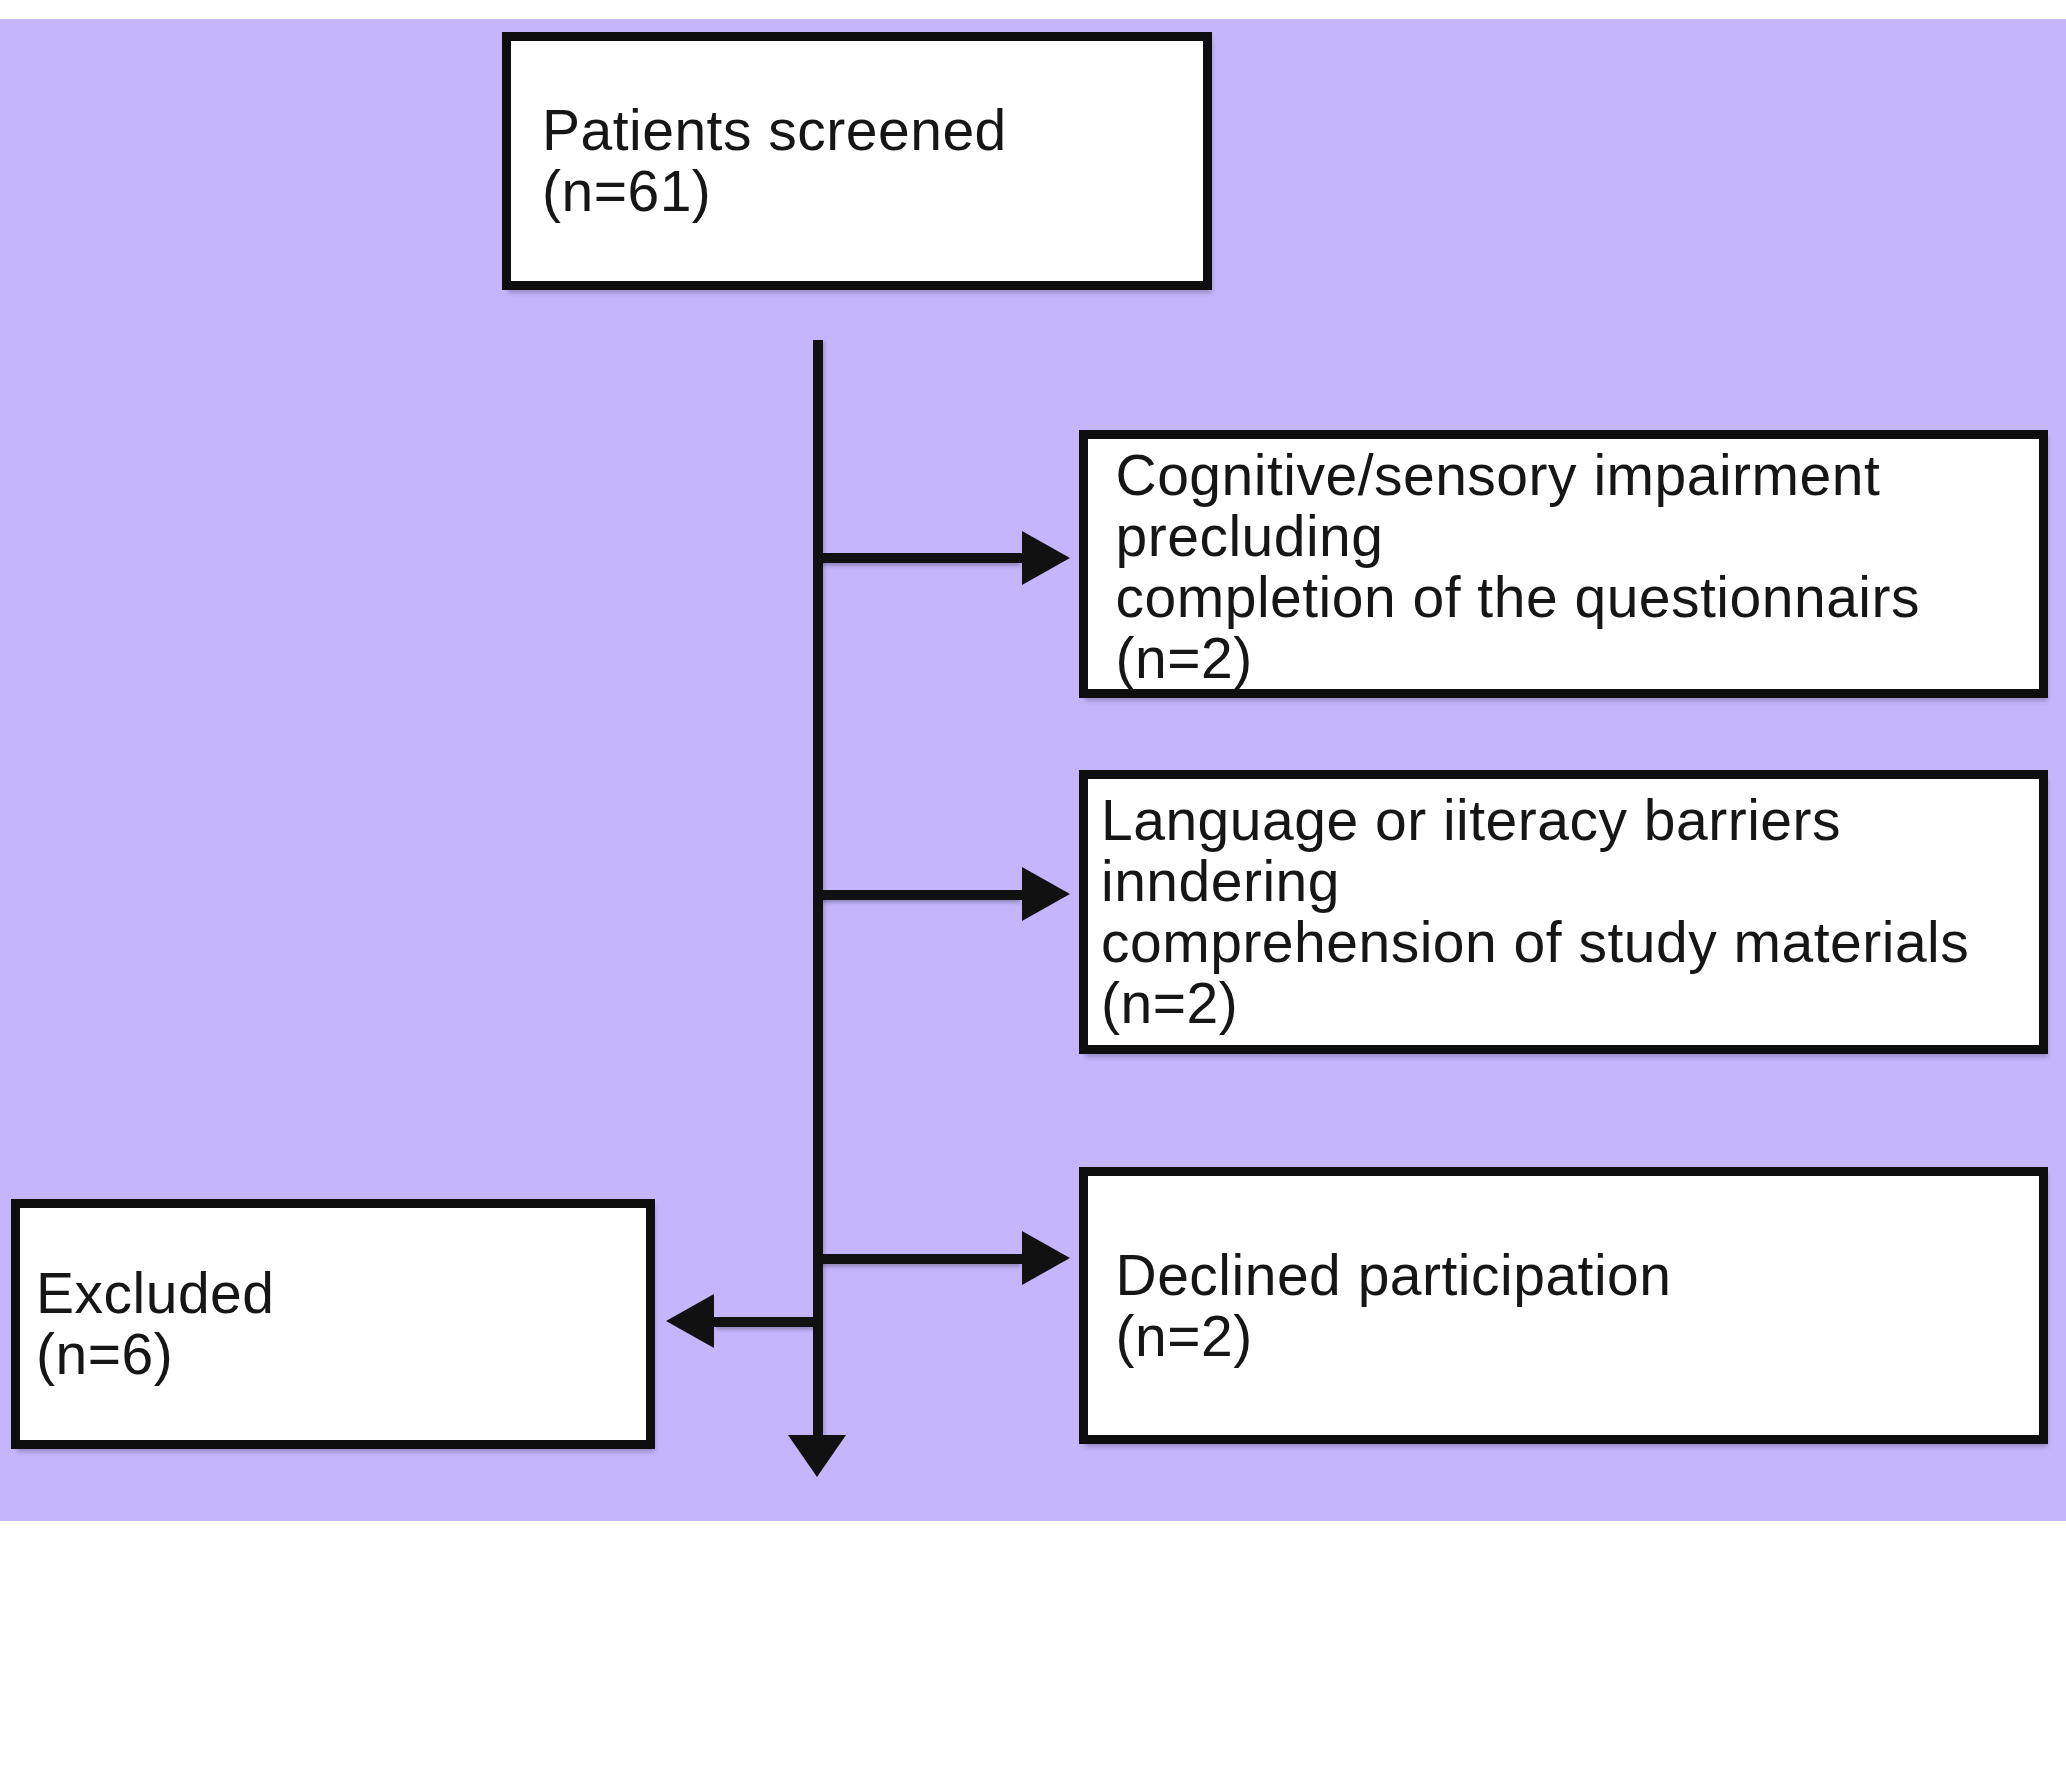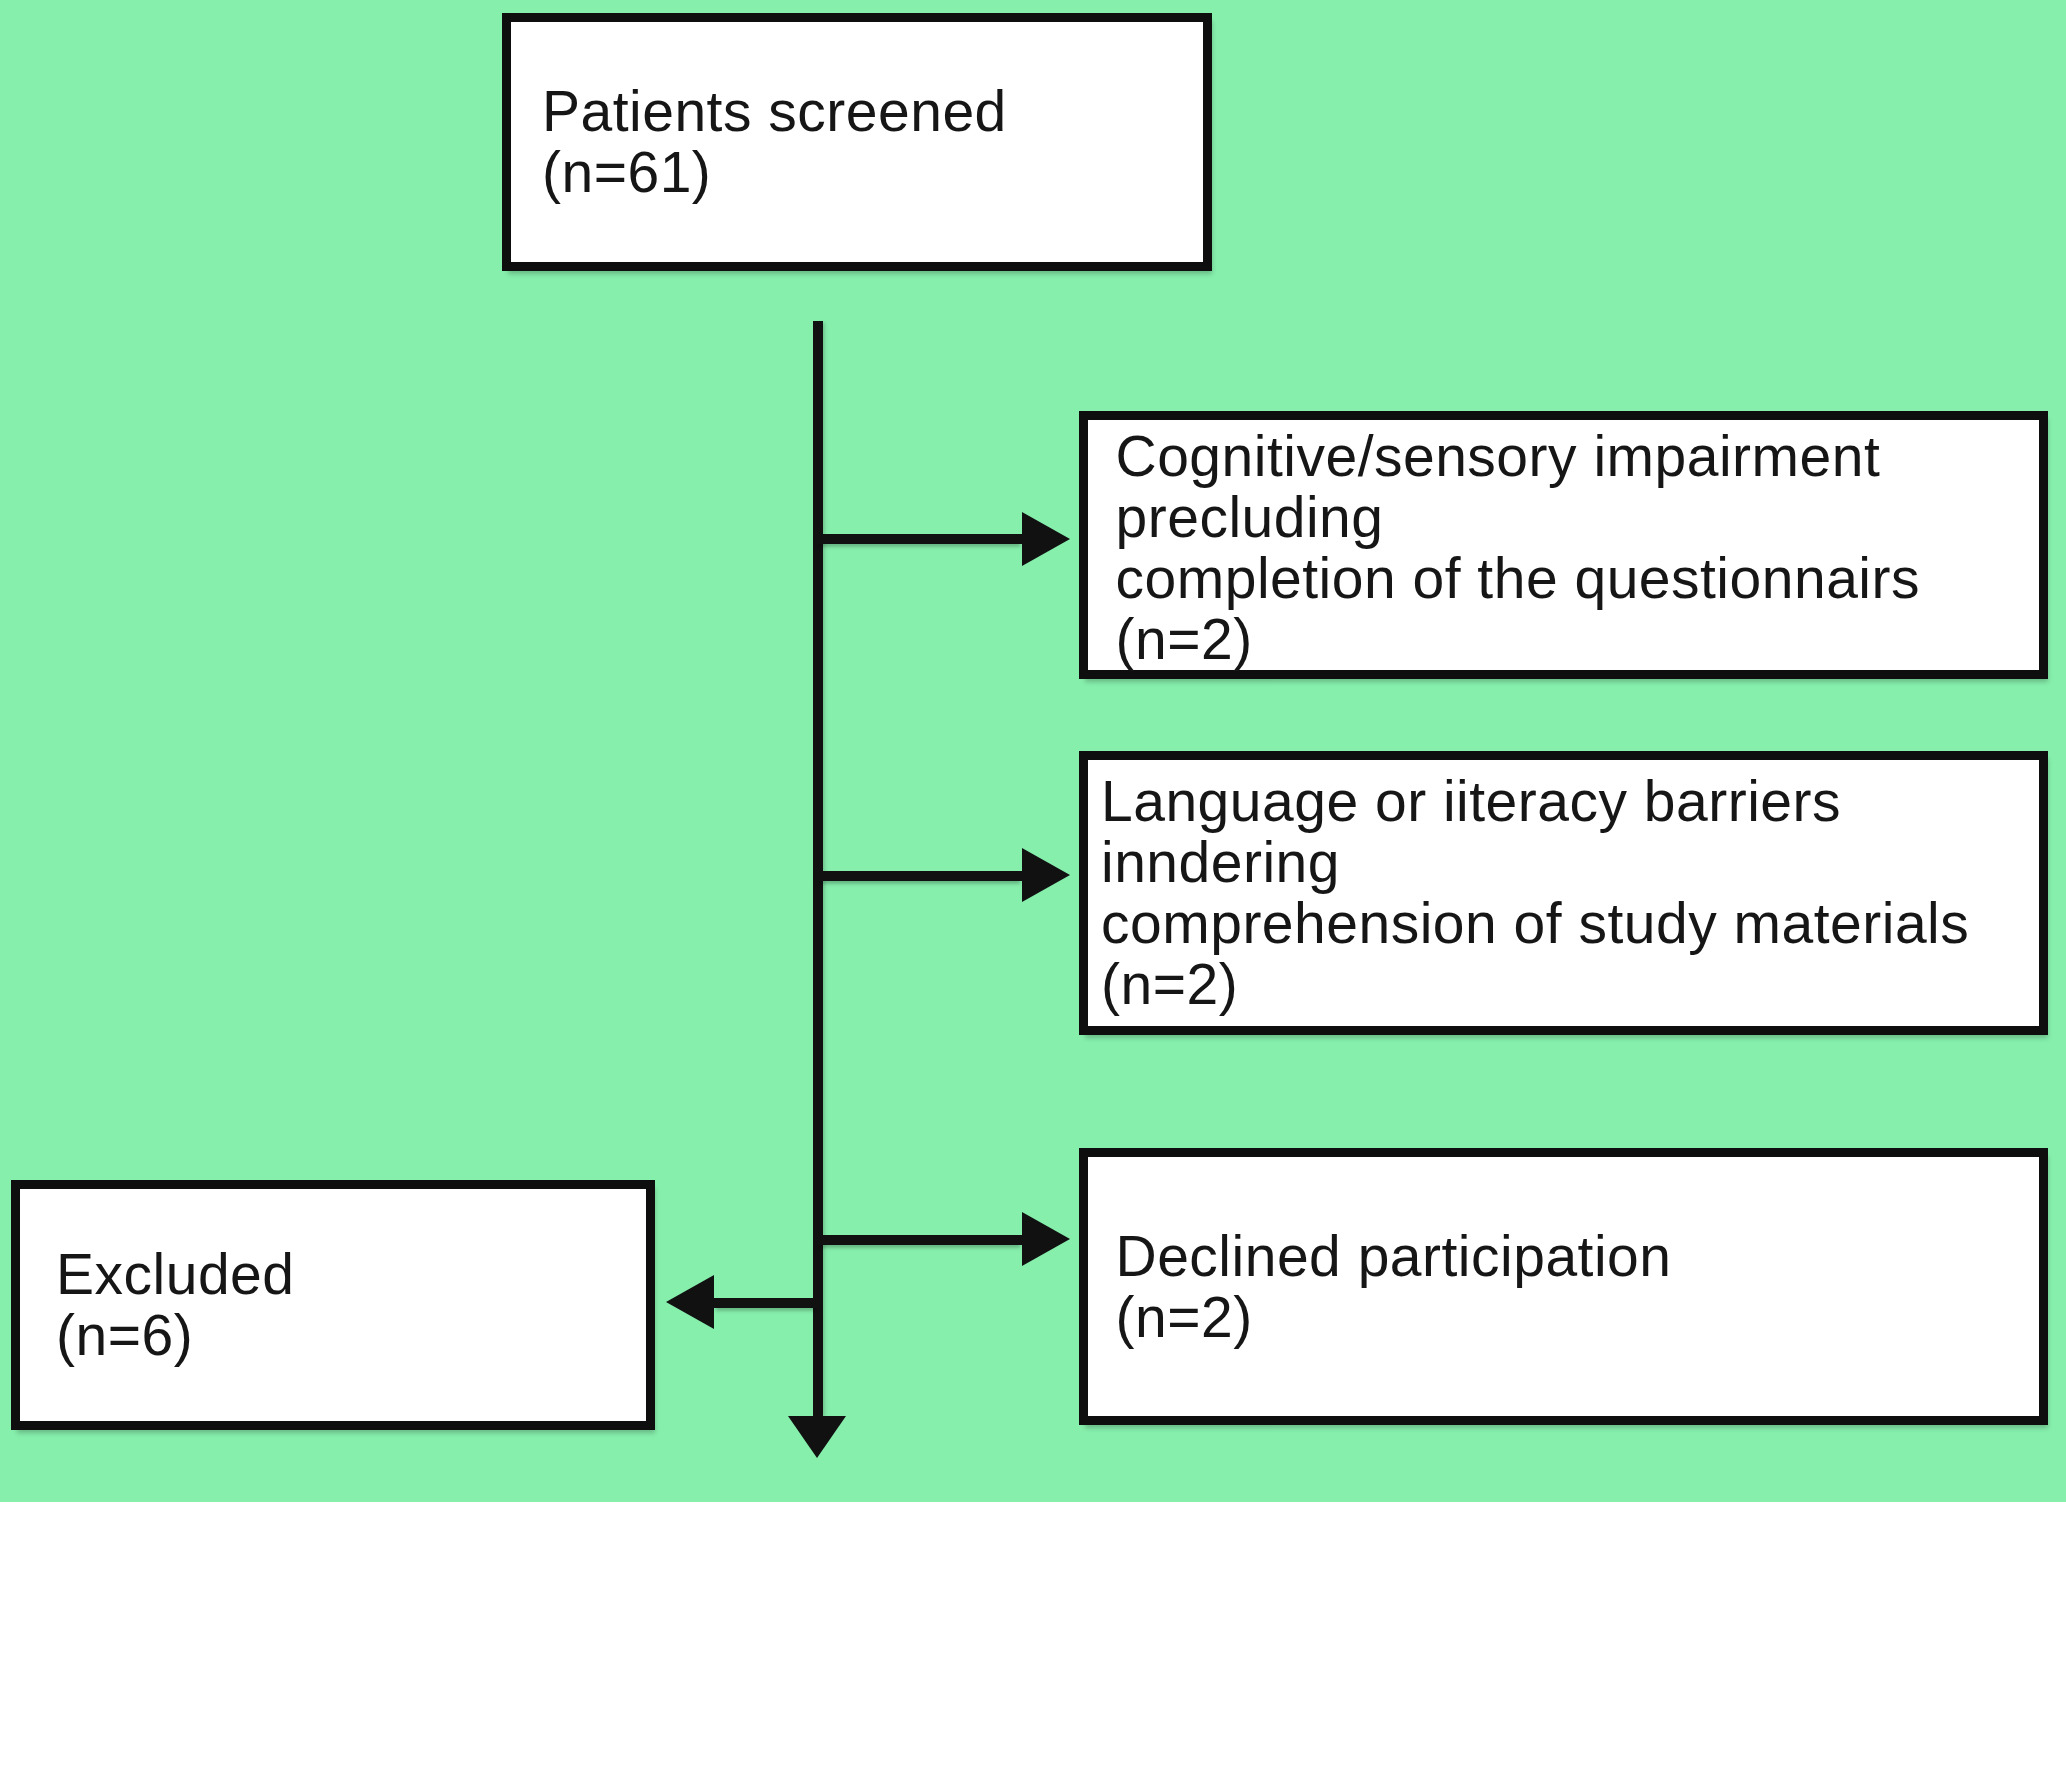--- a/index.html
+++ b/index.html
@@ -11,9 +11,10 @@
     position: relative;
     width: 2066px;
     height: 1502px;
-    background: #86efac;
+    background: #c4b5fd;
     overflow: hidden;
     font-family: "Liberation Sans", "DejaVu Sans", sans-serif;
+    margin-top: 19px;
   }
 
   

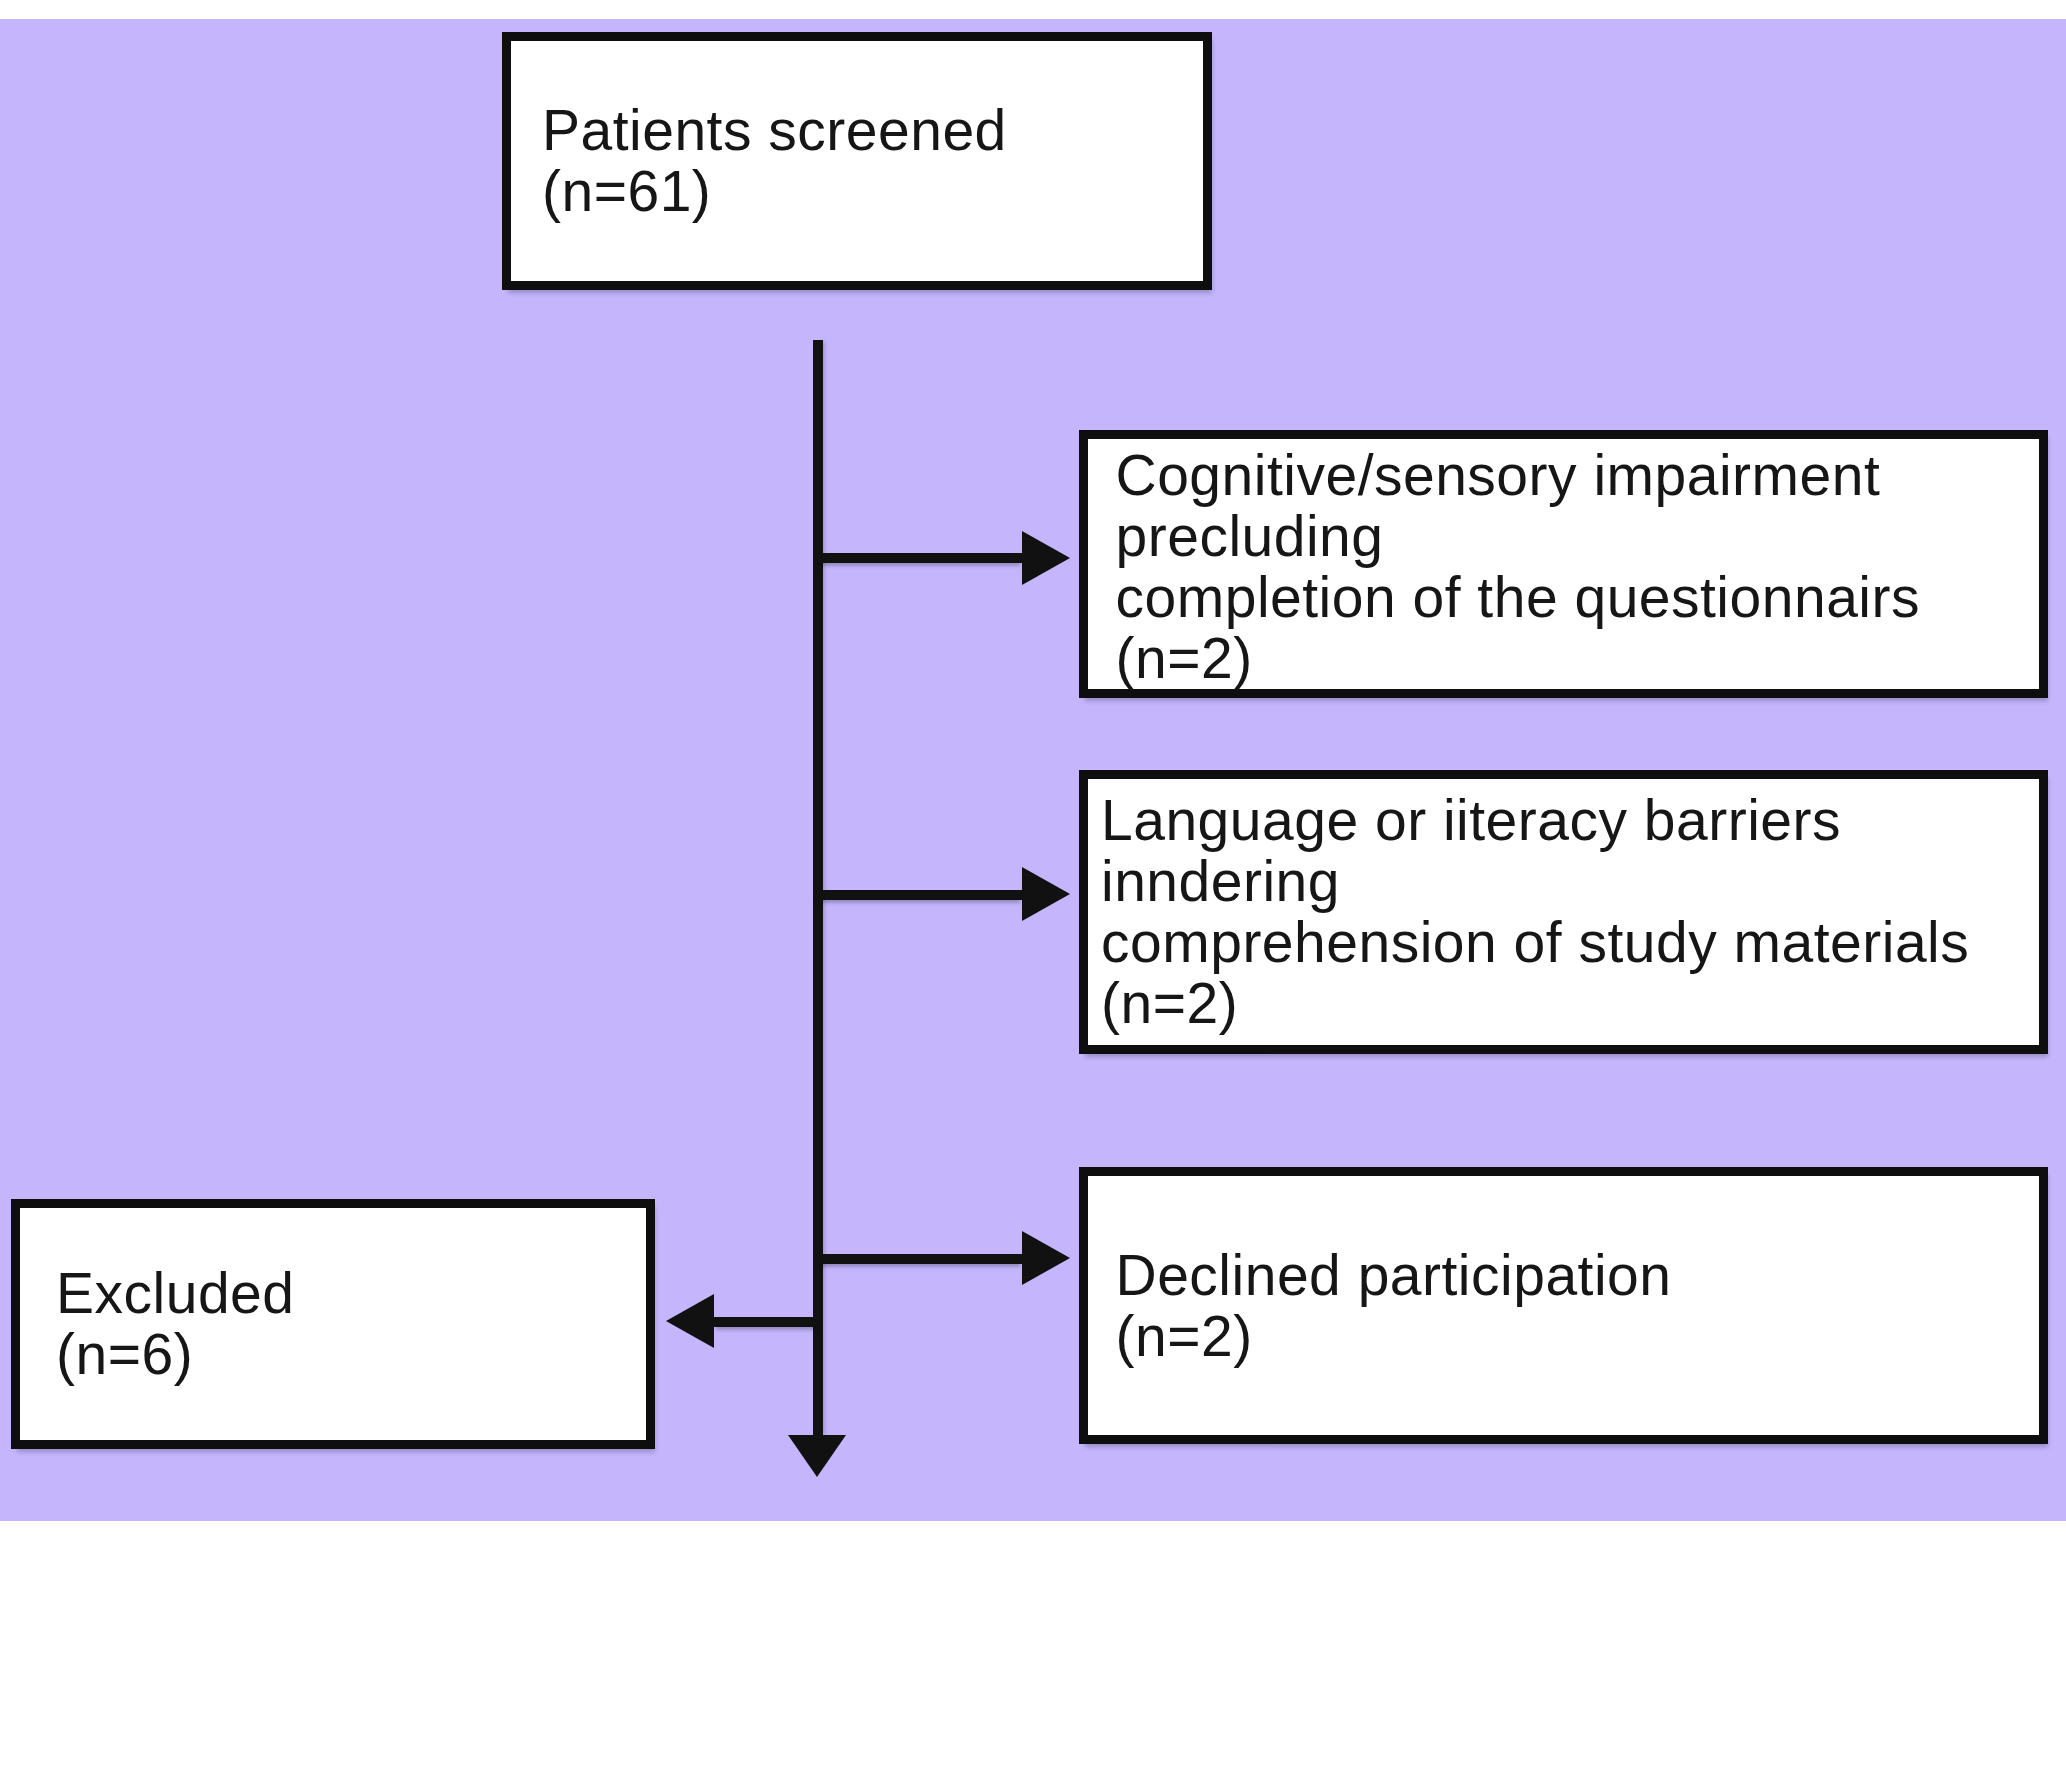--- a/index.html
+++ b/index.html
@@ -40,7 +40,7 @@
   .node-cognitive { left: 1079px; top: 411px;  width: 969px; height: 268px; padding-left: 27.5px; justify-content: flex-end; }
   .node-language  { left: 1079px; top: 751px;  width: 969px; height: 284px; padding-left: 13px; }
   .node-declined  { left: 1079px; top: 1148px; width: 969px; height: 277px; padding-left: 27.5px; }
-  .node-excluded  { left: 11px;   top: 1180px; width: 644px;  height: 250px; padding-left: 36px; }
+  .node-excluded  { left: 11px;   top: 1180px; width: 644px;  height: 250px; padding-left: 16px; }
   .node-final     { left: 482px;  top: 1499px; width: 815px;  height: 274px; padding-left: 27.5px; }
 
   

